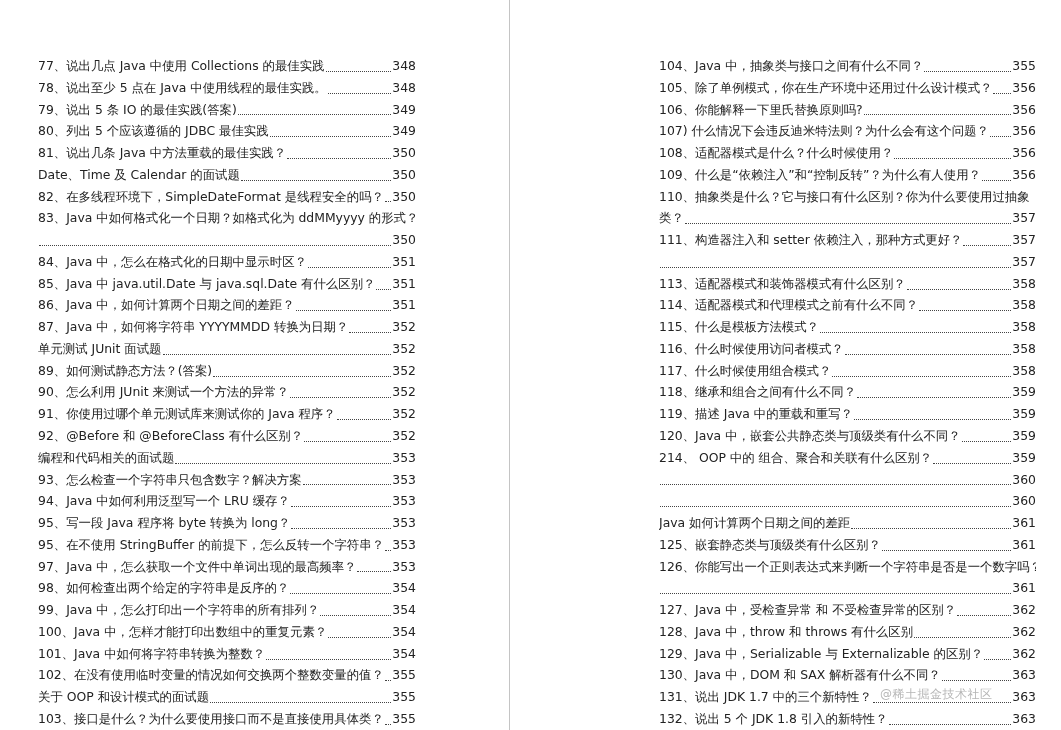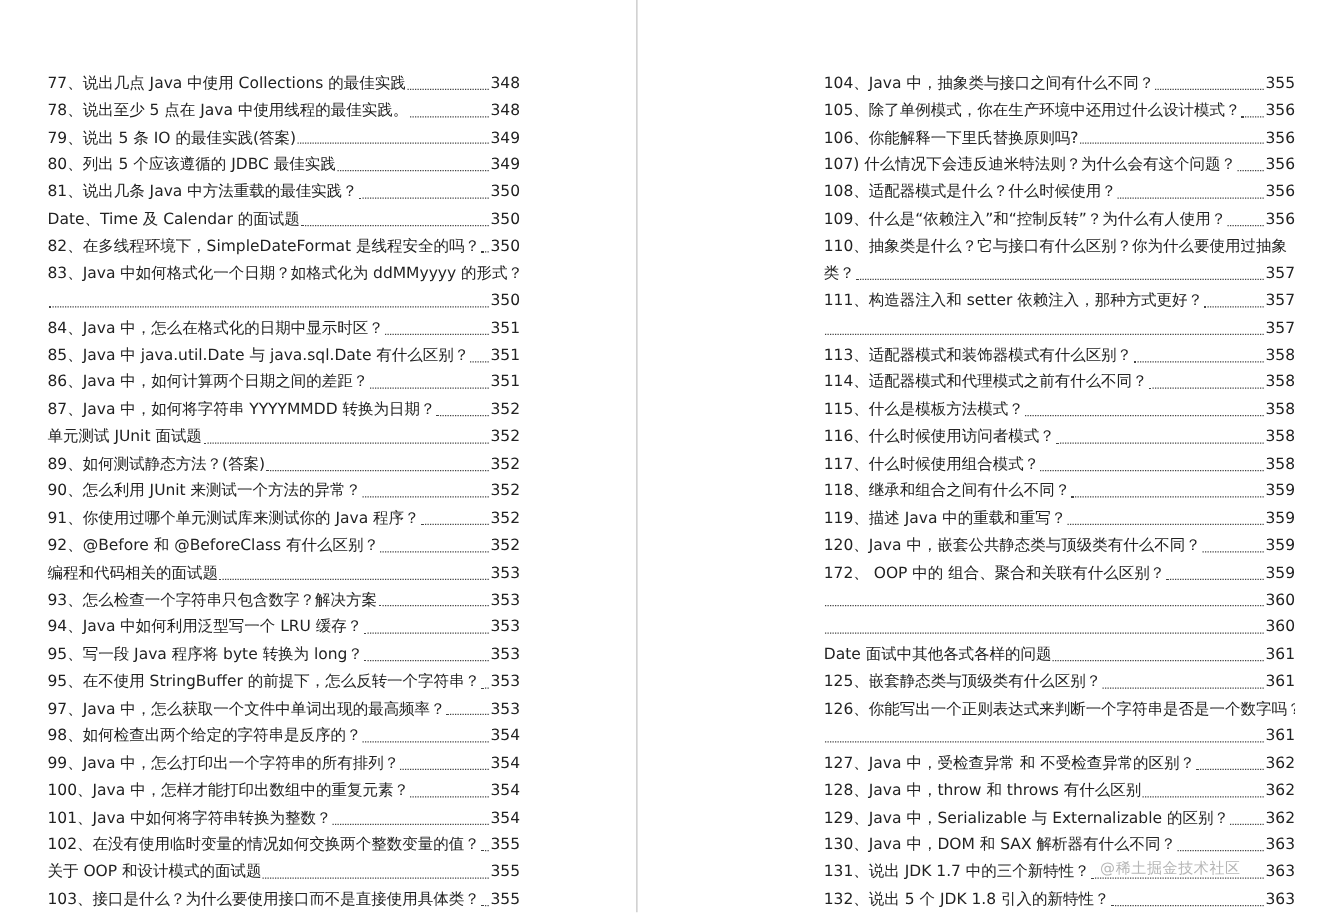--- a/index.html
+++ b/index.html
@@ -269,7 +269,7 @@
         <span class="p">359</span>
       </li>
       <li class="row">
-        <span class="t">172、 OOP 中的 组合、聚合和关联有什么区别？</span>
+        <span class="t">214、 OOP 中的 组合、聚合和关联有什么区别？</span>
         <span class="dots"></span>
         <span class="p">359</span>
       </li>

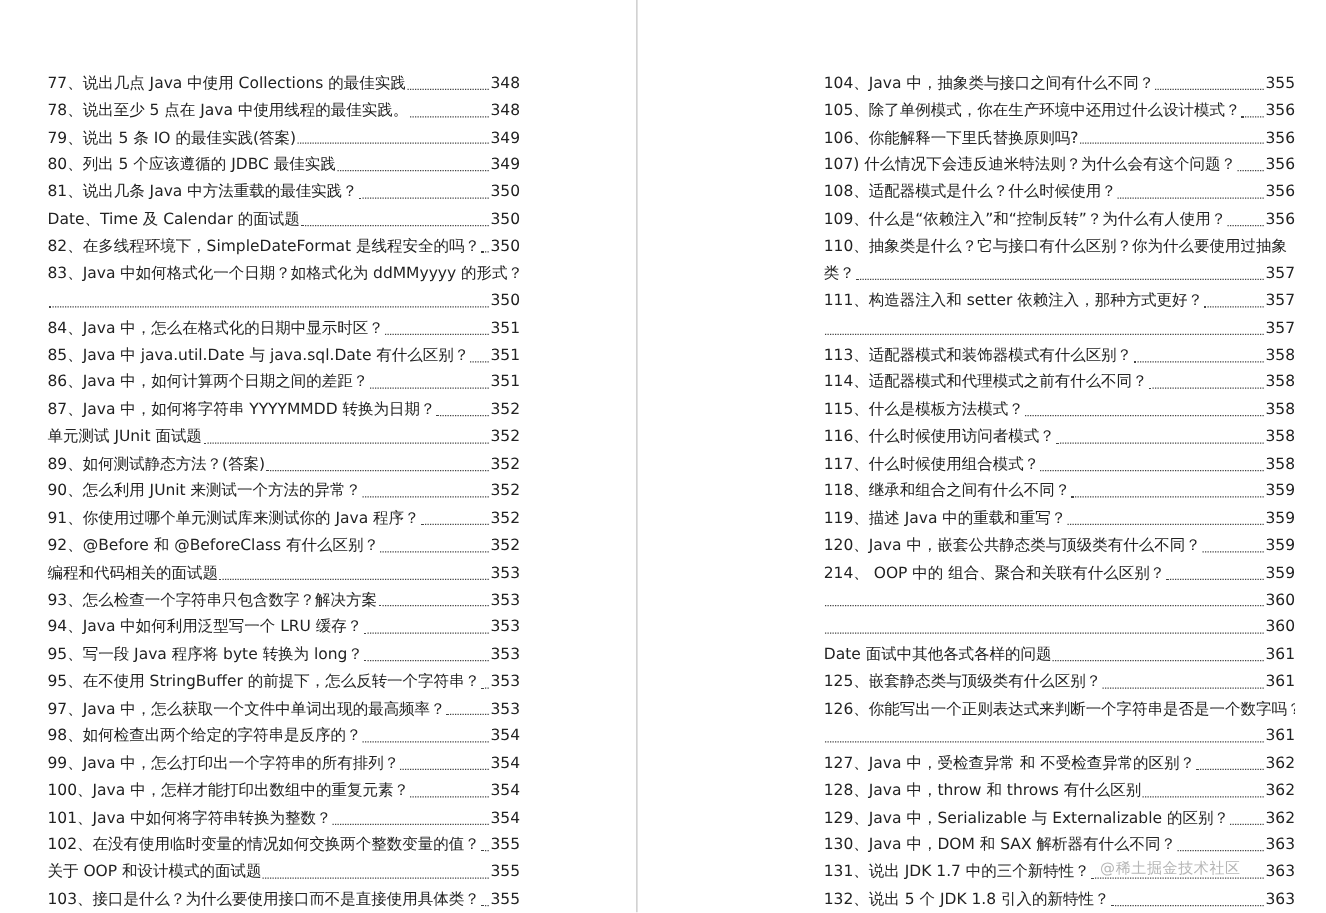--- a/index.html
+++ b/index.html
@@ -282,7 +282,7 @@
         <span class="p">360</span>
       </li>
       <li class="row">
-        <span class="t">Date 面试中其他各式各样的问题</span>
+        <span class="t">Java 如何计算两个日期之间的差距</span>
         <span class="dots"></span>
         <span class="p">361</span>
       </li>

